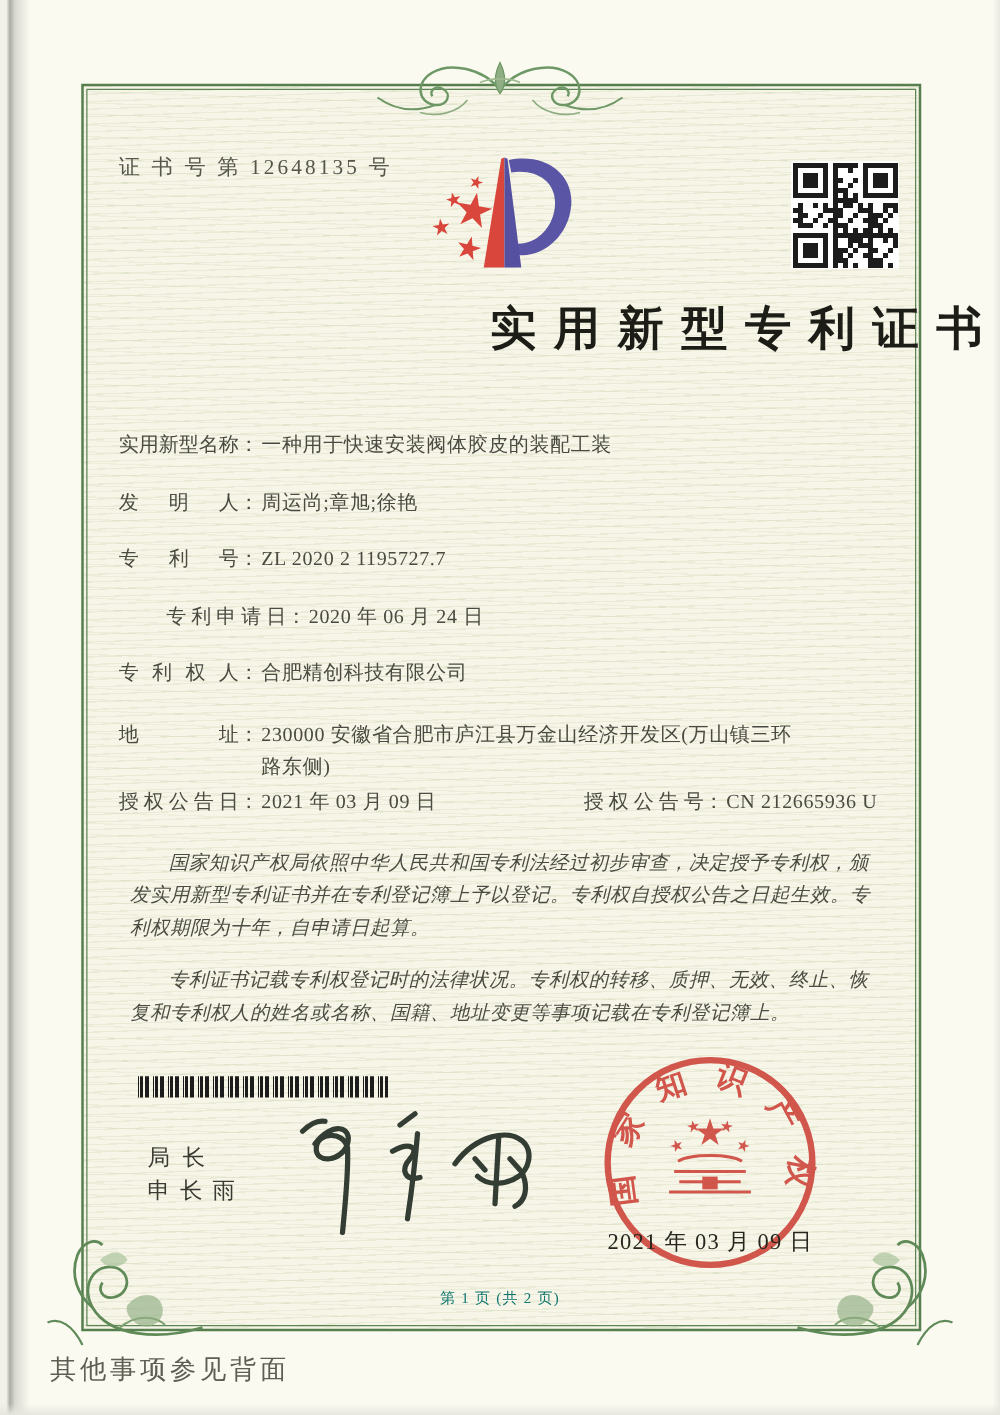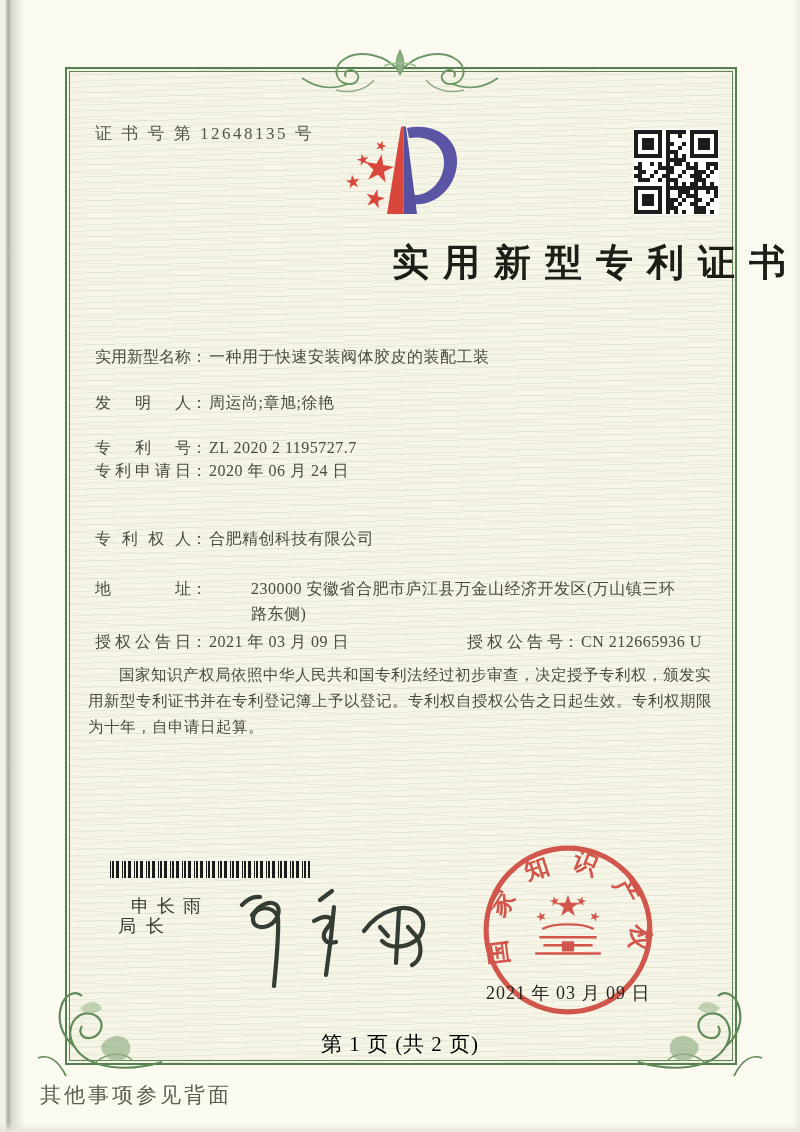--- a/index.html
+++ b/index.html
@@ -257,7 +257,7 @@
   <div class="abs field-row" style="top:435px;">
     <span class="flabel">专利号</span><span class="fcolon">：</span><span class="fvalue">ZL 2020 2 1195727.7</span>
   </div>
-  <div class="abs field-row" style="top:458px;">
+  <div class="abs field-row" style="top:481px;margin-left:38px;">
     <span class="flabel">专利申请日</span><span class="fcolon">：</span><span class="fvalue">2020 年 06 月 24 日</span>
   </div>
   <div class="abs field-row" style="top:526px;">

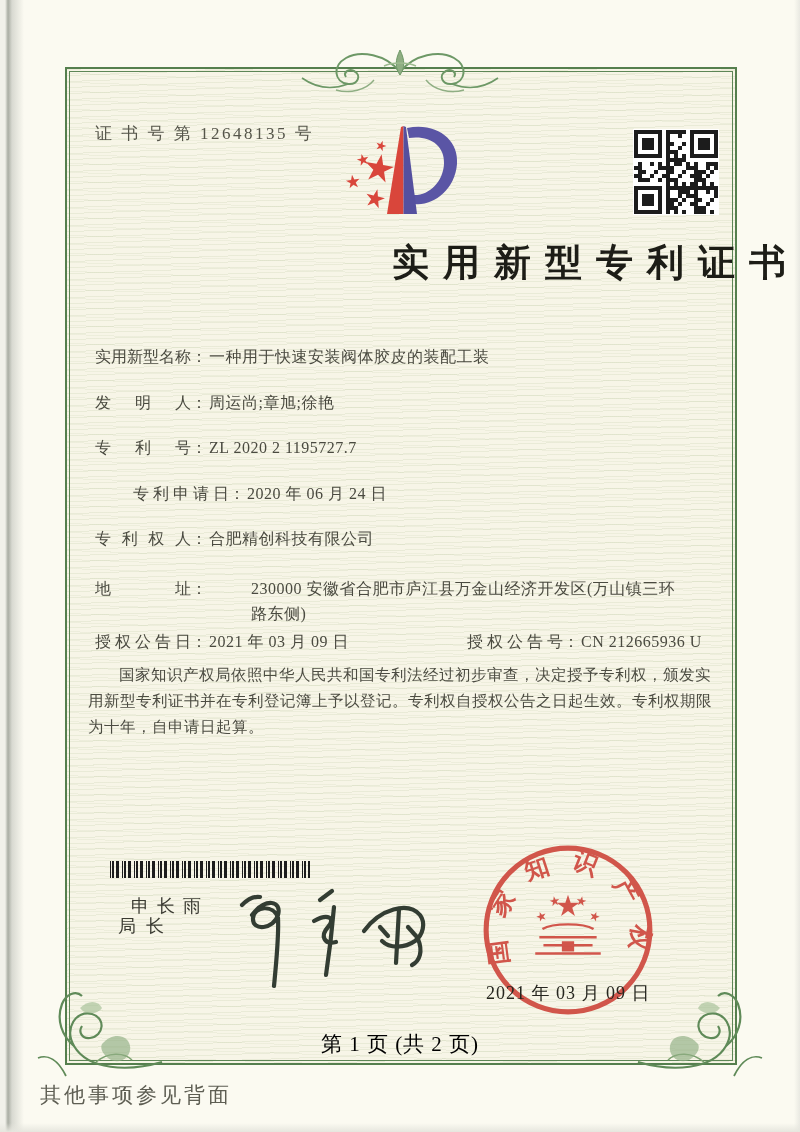--- a/index.html
+++ b/index.html
@@ -24,7 +24,7 @@
   .flabel{display:inline-block;width:96px;text-align:justify;text-align-last:justify;vertical-align:top;}
   .fcolon{display:inline-block;width:18px;vertical-align:top;}
   .fvalue{display:inline-block;vertical-align:top;letter-spacing:0.5px;max-width:470px;}
-  .addr .fvalue{max-width:434px;margin-left:42px;}
+  .addr .fvalue{max-width:434px;}
   .pair2{position:absolute;left:372px;top:0;white-space:nowrap;}
   .paras{left:88px;top:662px;width:628px;font-size:15.5px;line-height:26px;color:#4c4c42;}
   .paras p{margin:0;text-indent:2em;letter-spacing:0.5px;}

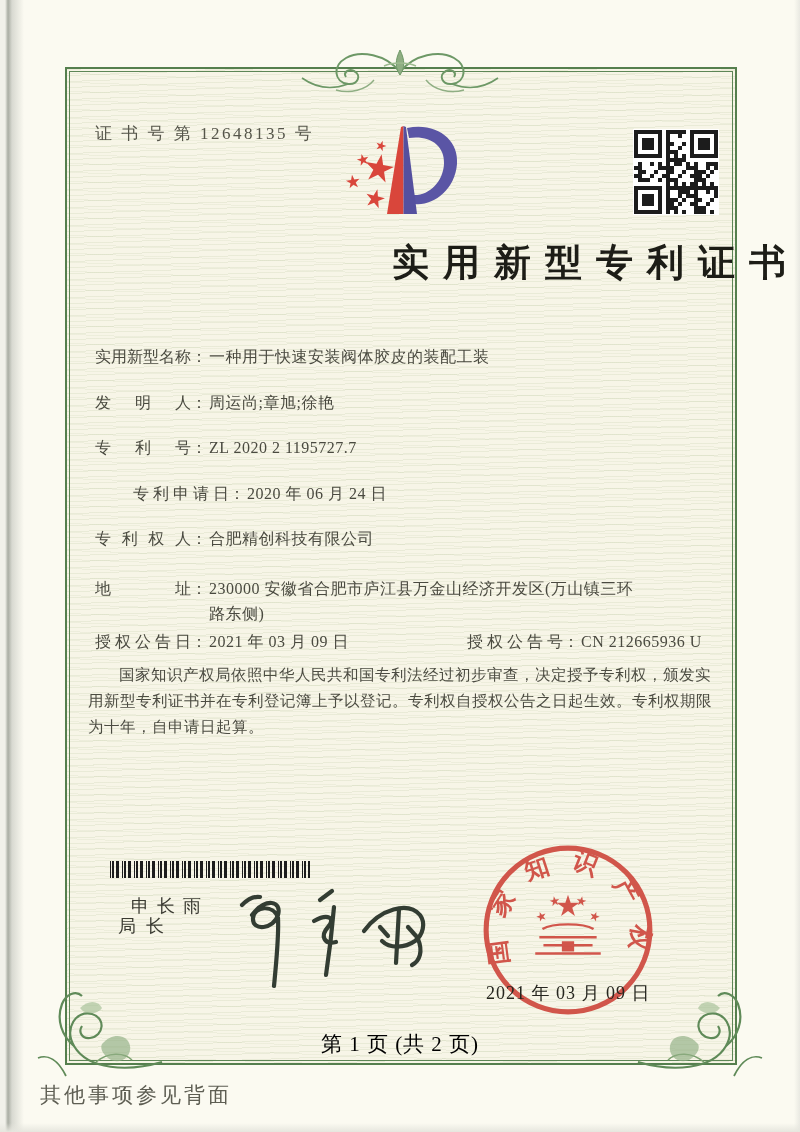--- a/index.html
+++ b/index.html
@@ -27,7 +27,7 @@
   .addr .fvalue{max-width:434px;}
   .pair2{position:absolute;left:372px;top:0;white-space:nowrap;}
   .paras{left:88px;top:662px;width:628px;font-size:15.5px;line-height:26px;color:#4c4c42;}
-  .paras p{margin:0;text-indent:2em;letter-spacing:0.5px;}
+  .paras p{margin:16px;text-indent:2em;letter-spacing:0.5px;font-style:italic;}
   .officer-title{left:118px;top:914px;font-size:18px;letter-spacing:10px;color:#3a3a32;}
   .officer-name{left:118px;top:894px;font-size:18px;letter-spacing:8px;color:#3a3a32;margin-left:13px;}
   .seal-date{left:486px;top:981px;width:175px;font-size:18px;letter-spacing:1px;color:#26261f;white-space:nowrap;}

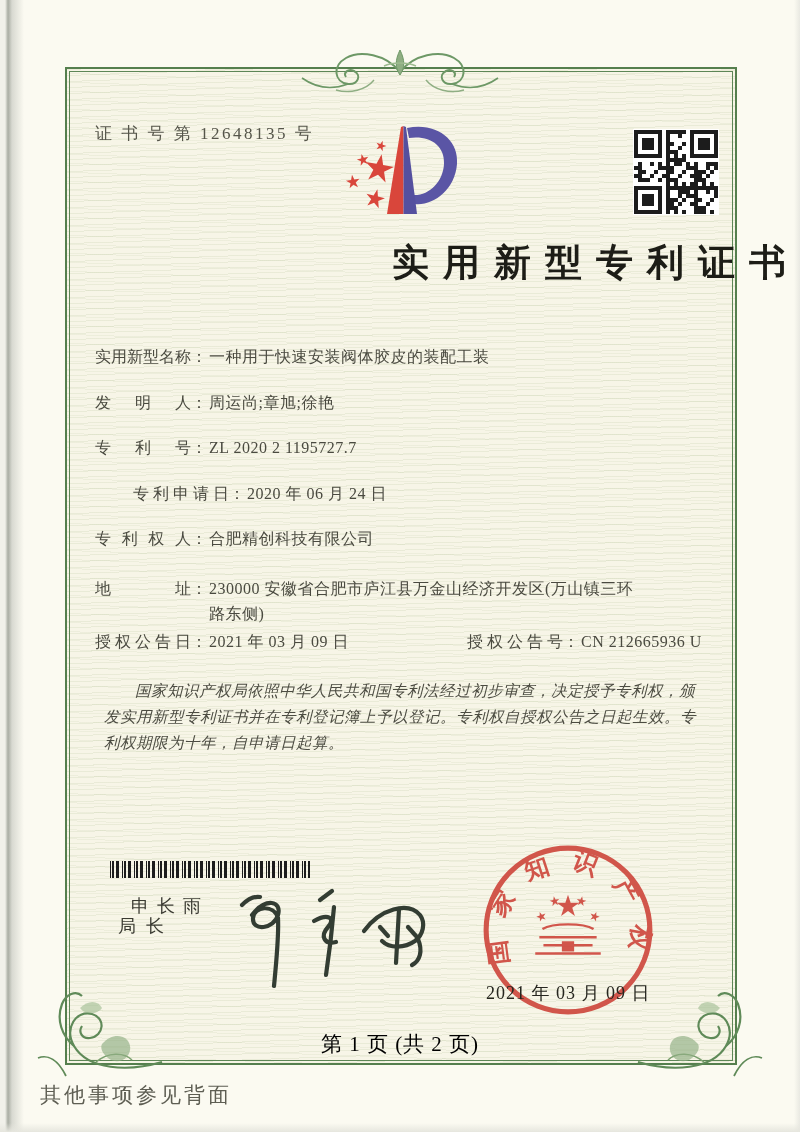--- a/index.html
+++ b/index.html
@@ -275,6 +275,7 @@
 
   <div class="abs paras">
     <p>国家知识产权局依照中华人民共和国专利法经过初步审查，决定授予专利权，颁发实用新型专利证书并在专利登记簿上予以登记。专利权自授权公告之日起生效。专利权期限为十年，自申请日起算。</p>
+    <p>专利证书记载专利权登记时的法律状况。专利权的转移、质押、无效、终止、恢复和专利权人的姓名或名称、国籍、地址变更等事项记载在专利登记簿上。</p>
   </div>
 
   <svg class="abs" style="left:110px;top:861px;" width="202" height="17" viewBox="0 0 202 17" shape-rendering="crispEdges">

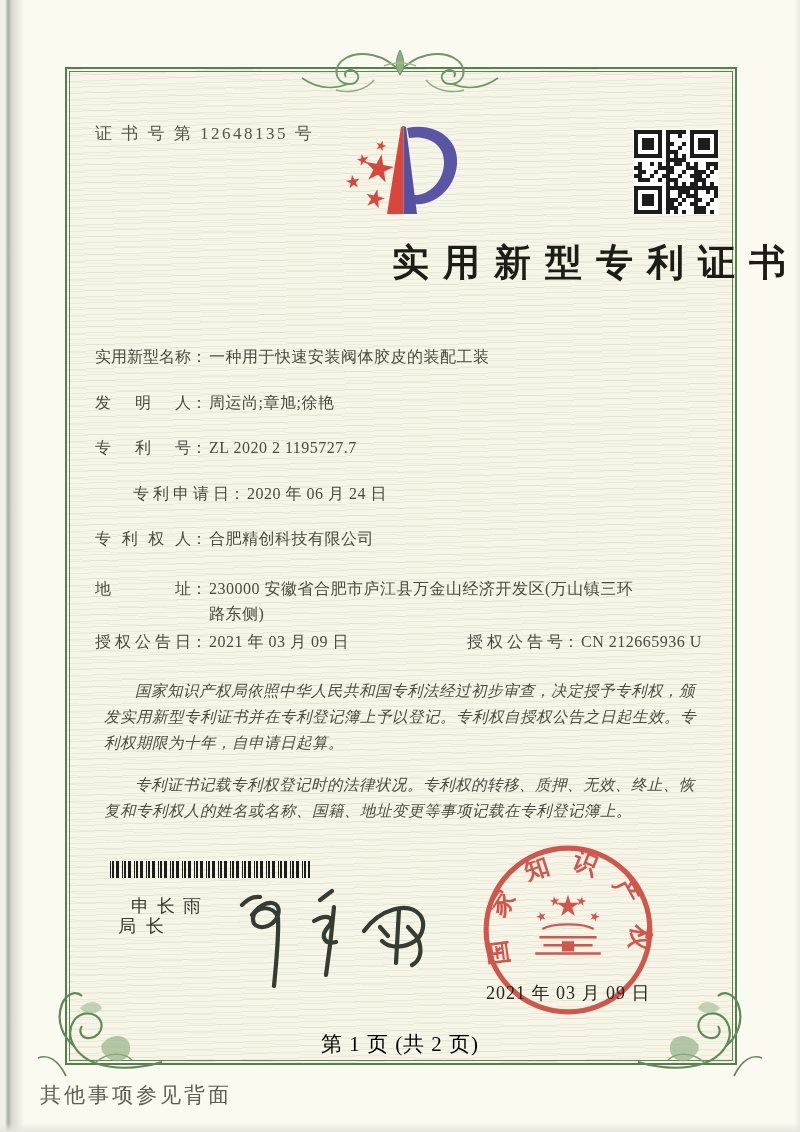--- a/index.html
+++ b/index.html
@@ -29,7 +29,7 @@
   .paras{left:88px;top:662px;width:628px;font-size:15.5px;line-height:26px;color:#4c4c42;}
   .paras p{margin:16px;text-indent:2em;letter-spacing:0.5px;font-style:italic;}
   .officer-title{left:118px;top:914px;font-size:18px;letter-spacing:10px;color:#3a3a32;}
-  .officer-name{left:118px;top:894px;font-size:18px;letter-spacing:8px;color:#3a3a32;margin-left:13px;}
+  .officer-name{left:118px;top:940px;font-size:18px;letter-spacing:8px;color:#3a3a32;}
   .seal-date{left:486px;top:981px;width:175px;font-size:18px;letter-spacing:1px;color:#26261f;white-space:nowrap;}
   .page-num{left:0;top:1030px;width:100%;text-align:center;font-size:21px;color:#000000;letter-spacing:1px;}
   .back-note{left:0;top:1081px;width:100%;text-align:left;font-size:21px;color:#5e5e53;letter-spacing:3px;padding-left:40px;}

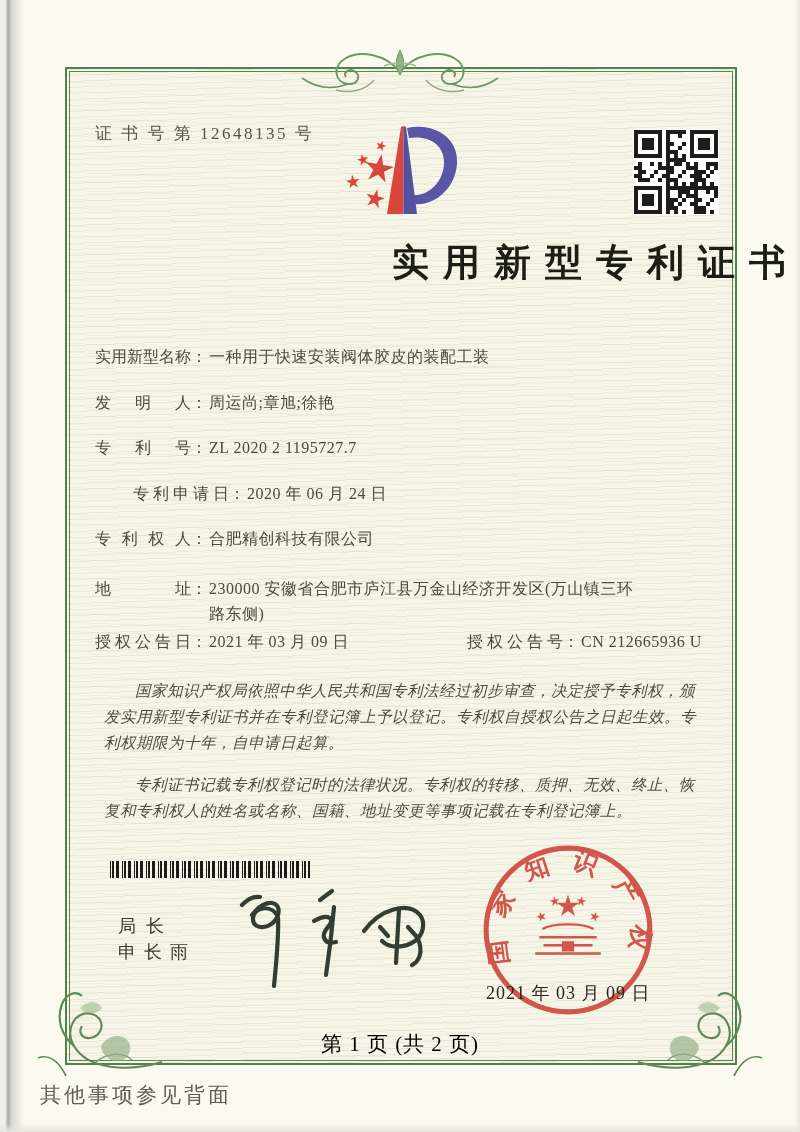--- a/index.html
+++ b/index.html
@@ -31,7 +31,7 @@
   .officer-title{left:118px;top:914px;font-size:18px;letter-spacing:10px;color:#3a3a32;}
   .officer-name{left:118px;top:940px;font-size:18px;letter-spacing:8px;color:#3a3a32;}
   .seal-date{left:486px;top:981px;width:175px;font-size:18px;letter-spacing:1px;color:#26261f;white-space:nowrap;}
-  .page-num{left:0;top:1030px;width:100%;text-align:center;font-size:21px;color:#000000;letter-spacing:1px;}
+  .page-num{left:0;top:1030px;width:100%;text-align:center;font-size:12px;color:#0f766e;letter-spacing:1px;}
   .back-note{left:0;top:1081px;width:100%;text-align:left;font-size:21px;color:#5e5e53;letter-spacing:3px;padding-left:40px;}
   svg{display:block;}
 </style>

